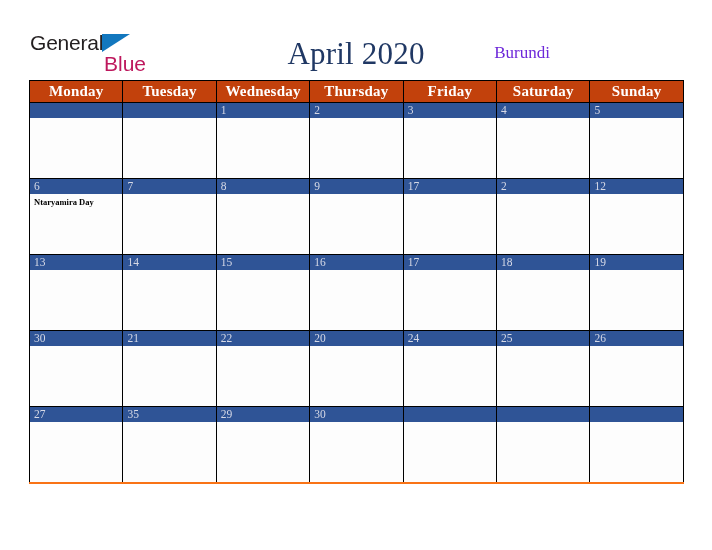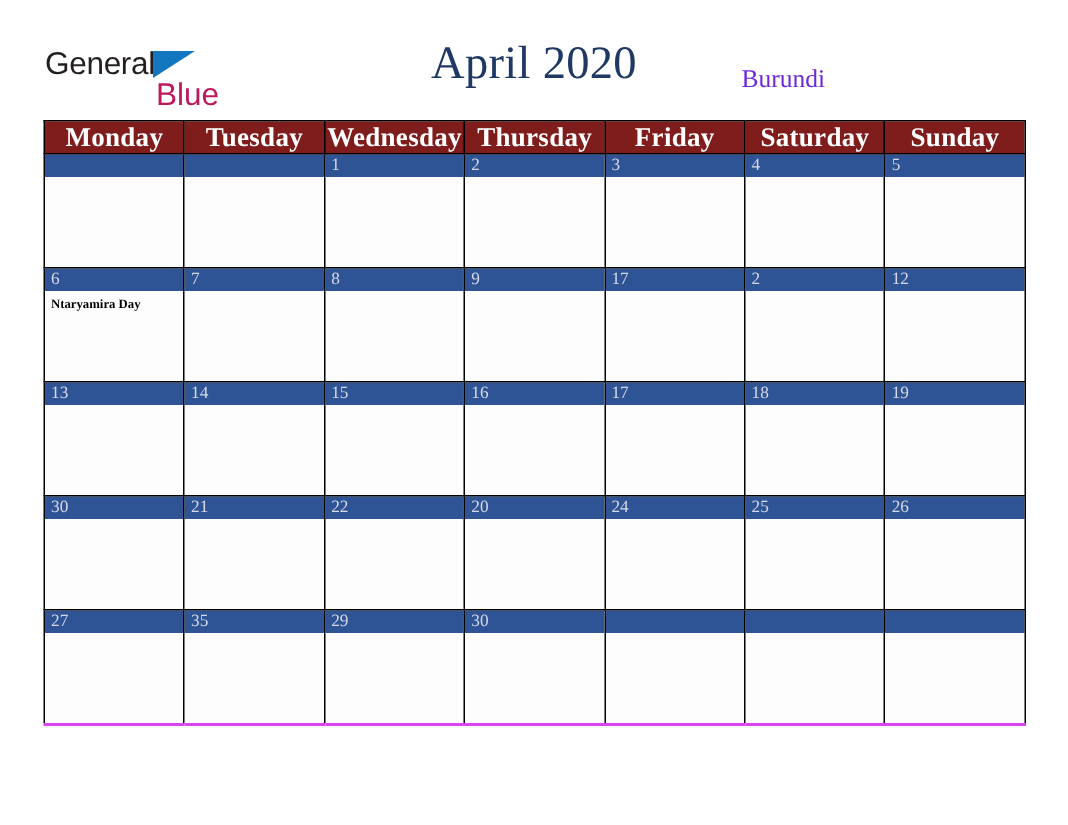--- a/index.html
+++ b/index.html
@@ -70,7 +70,7 @@
   #calendar-title {
     position: absolute;
     left: 0;
-    top: 24px;
+    top: 36px;
     width: 712px;
     text-align: center;
     font-family: "Liberation Serif", serif;

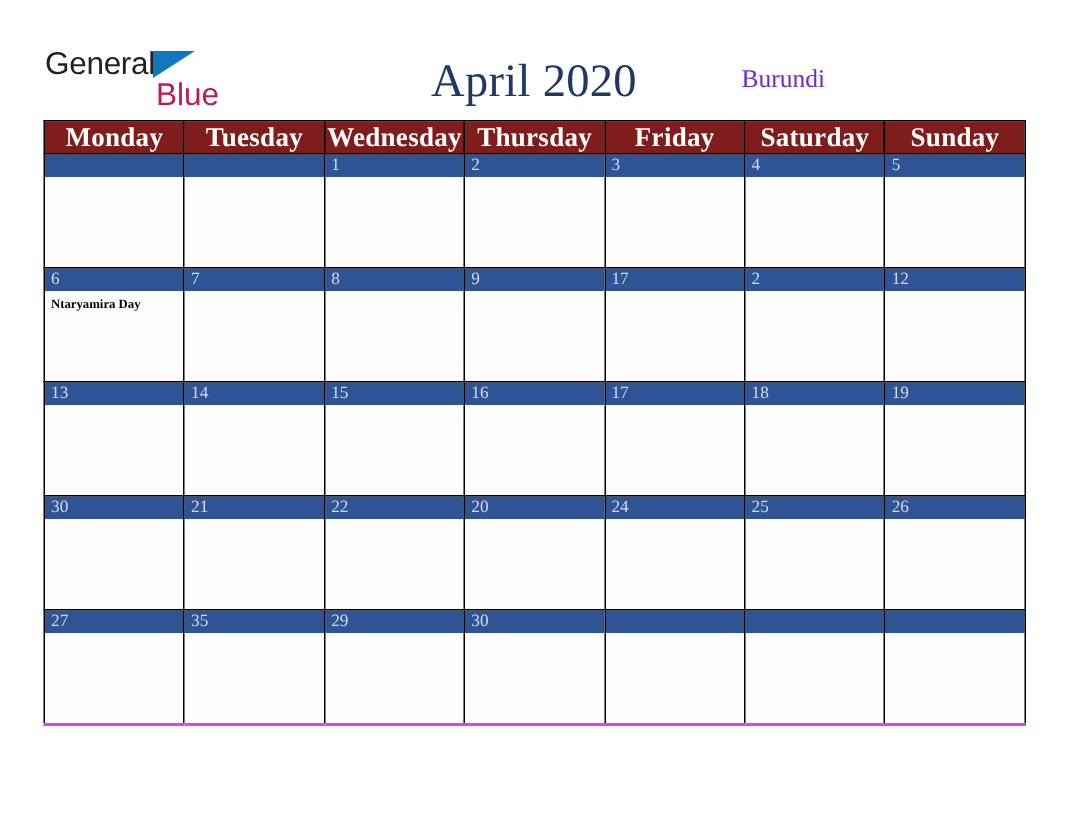--- a/index.html
+++ b/index.html
@@ -100,11 +100,11 @@
   #calendar-table col { width: 93.42px; }
 
   #calendar-table thead th {
-    background: #7f1d1d;
+    background: #c2410c;
     color: #ffffff;
     font-family: "Liberation Serif", serif;
     font-weight: bold;
-    font-size: 18px;
+    font-size: 15px;
     height: 21px;
     padding: 0;
     text-align: center;

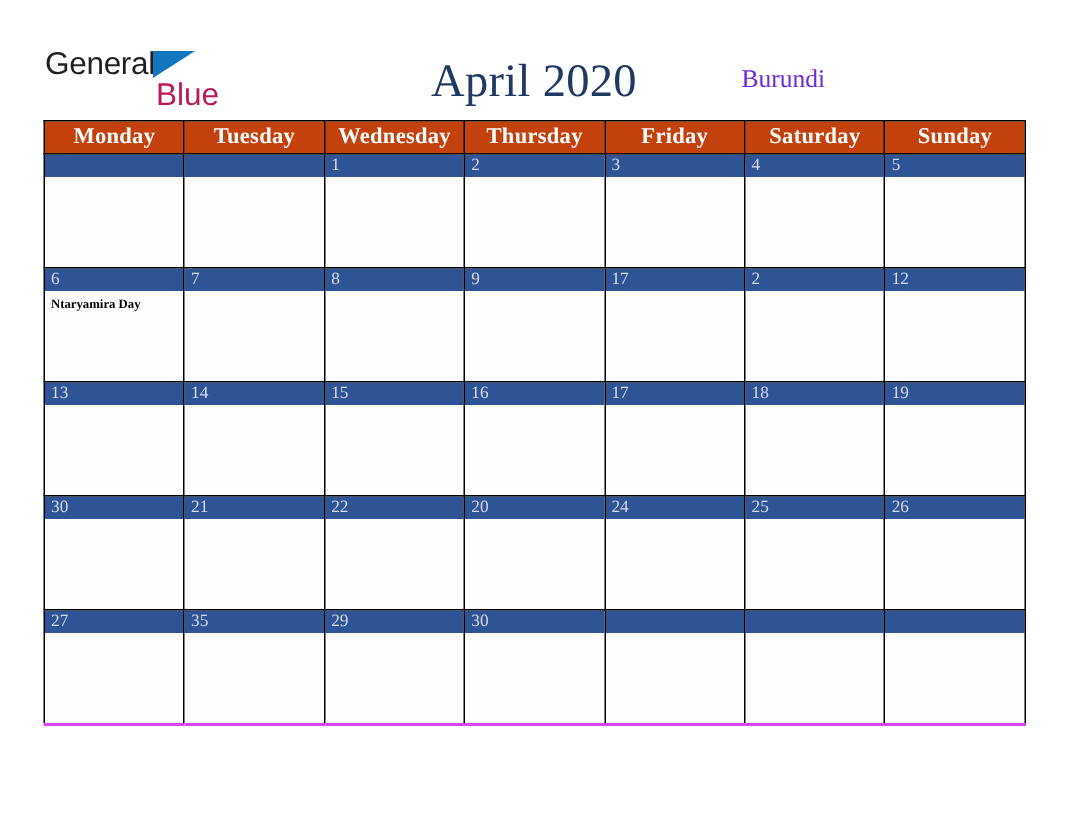--- a/index.html
+++ b/index.html
@@ -123,7 +123,7 @@
     height: 75px;
   }
   tr.week-row:last-child td.day-cell {
-    border-bottom: 2px solid #d946ef;
+    border-bottom: 2px solid #f97316;
   }
 
   .date-bar {

